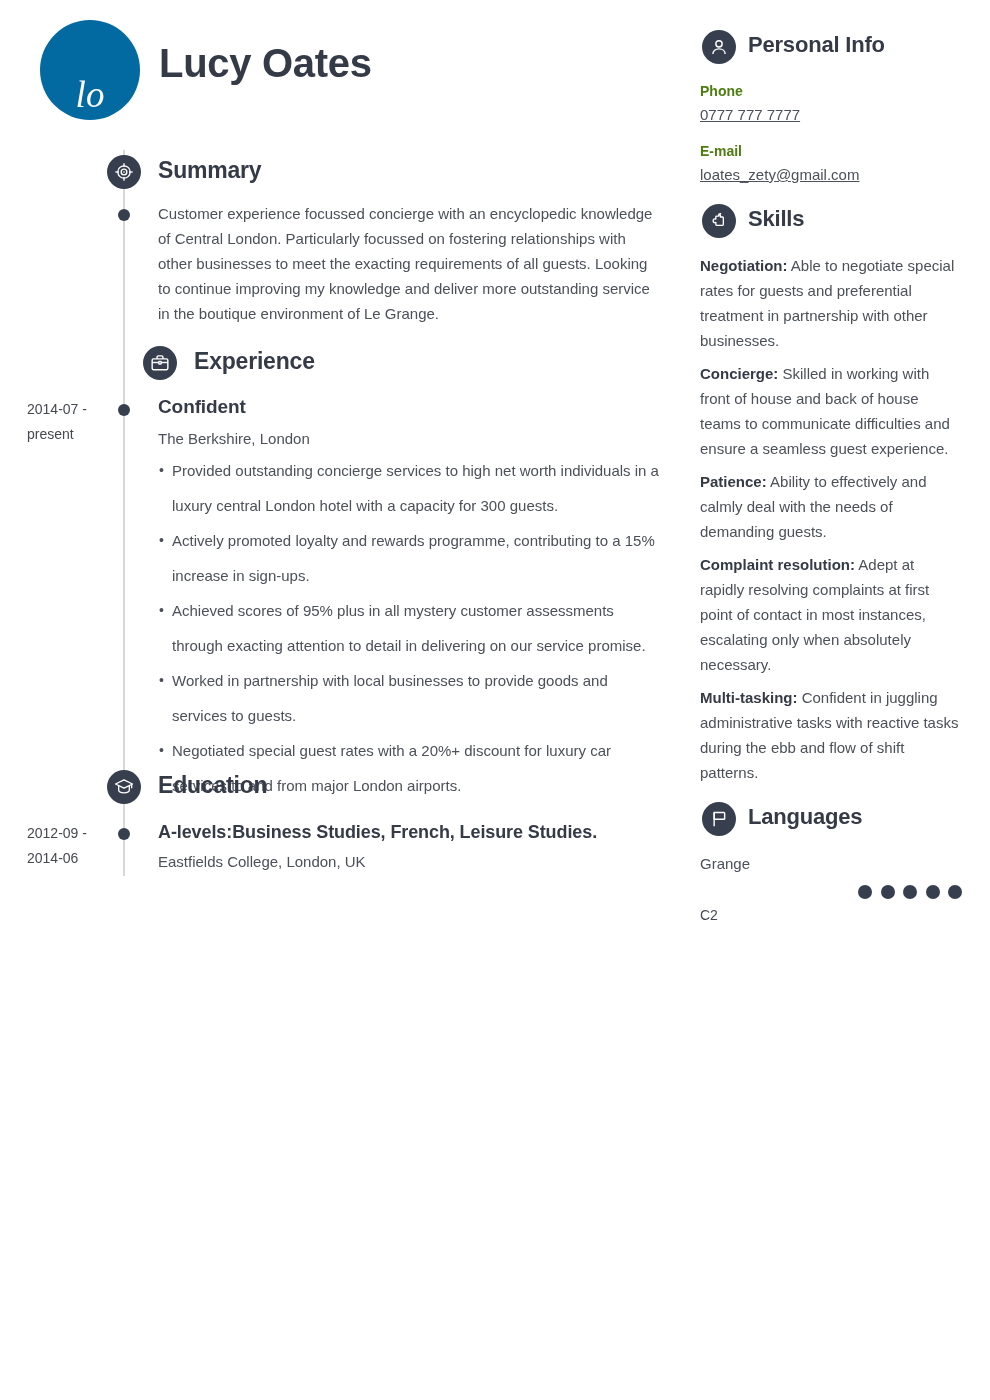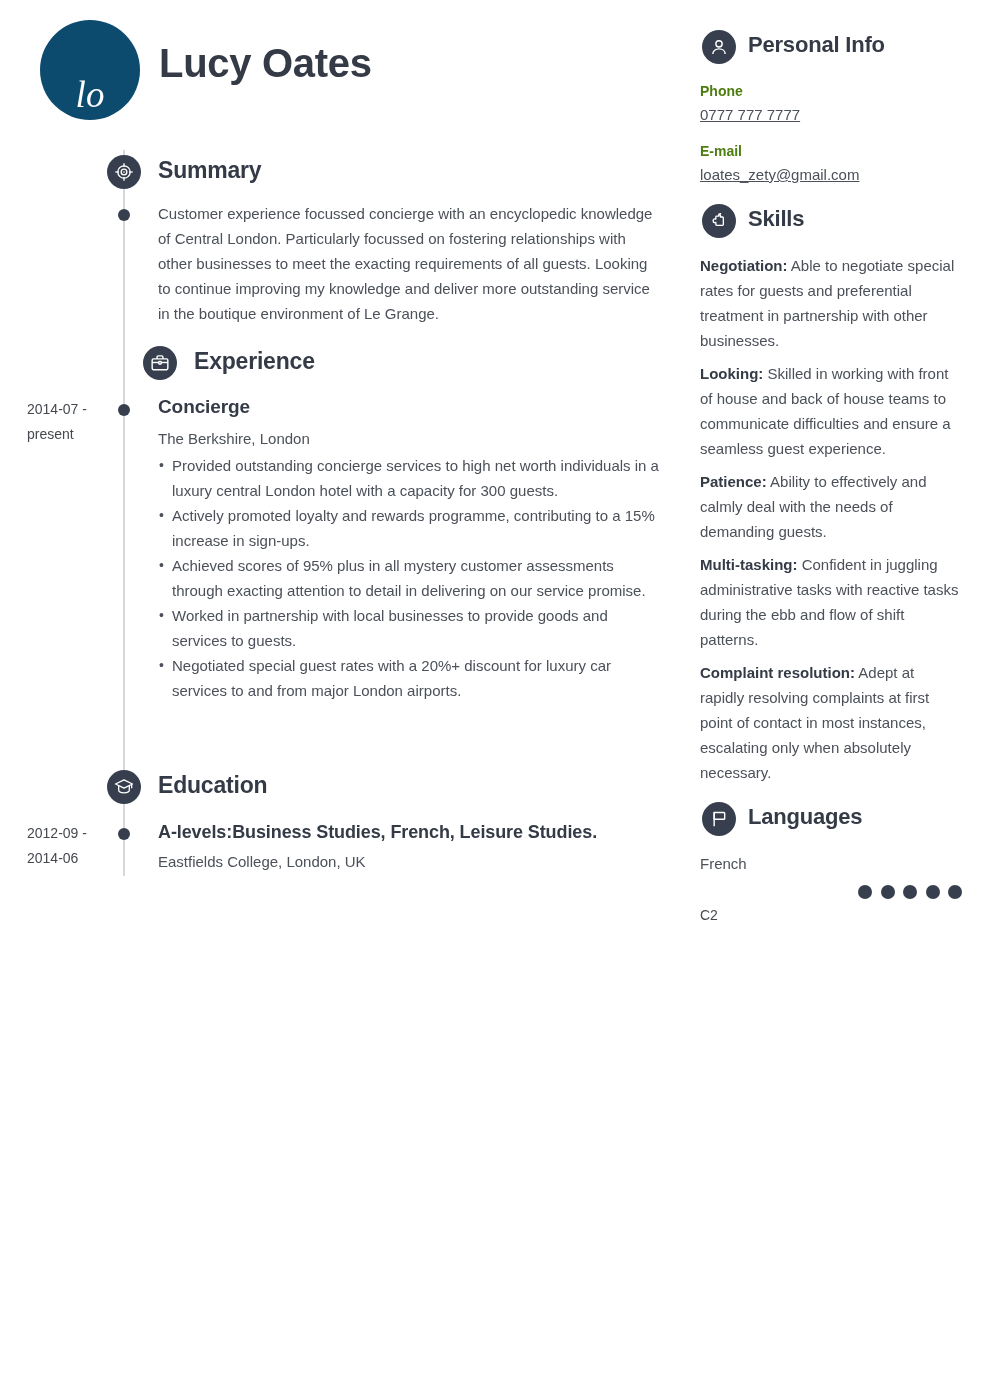--- a/index.html
+++ b/index.html
@@ -47,7 +47,7 @@
     width: 100px;
     height: 100px;
     border-radius: 50%;
-    background: #0c4a6e;
+    background: #0369a1;
   }
   .avatar-monogram {
     position: absolute;

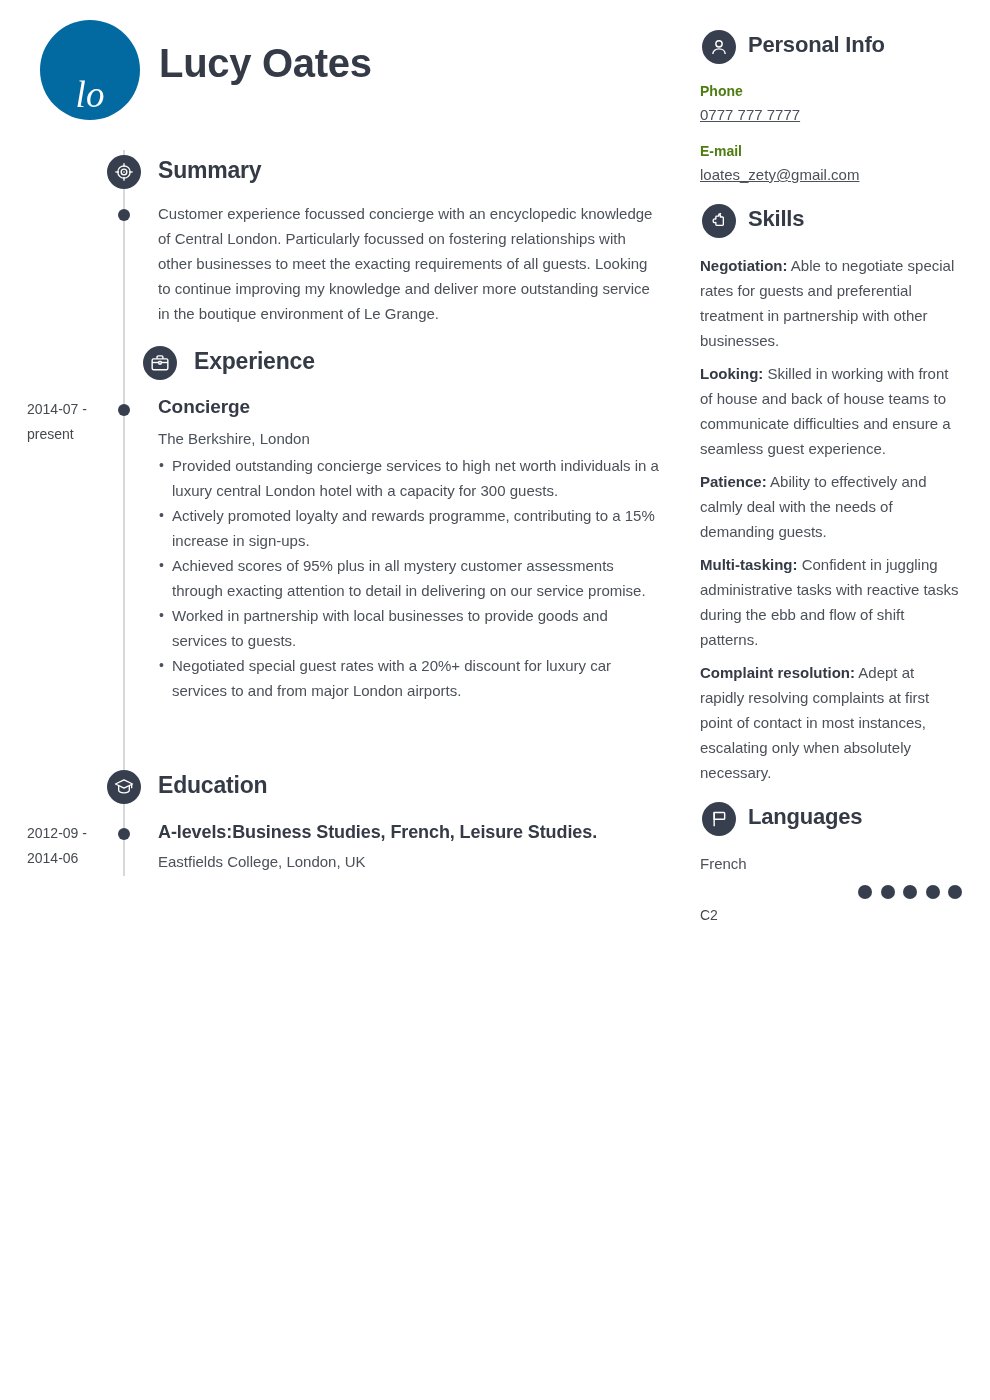--- a/index.html
+++ b/index.html
@@ -396,7 +396,7 @@
           <b>Negotiation:</b><span> Able to negotiate special rates for guests and preferential treatment in partnership with other businesses.</span>
         </div>
         <div class="skill-item">
-          <b>Looking:</b><span> Skilled in working with front of house and back of house teams to communicate difficulties and ensure a seamless guest experience.</span>
+          <b>Concierge:</b><span> Skilled in working with front of house and back of house teams to communicate difficulties and ensure a seamless guest experience.</span>
         </div>
         <div class="skill-item">
           <b>Patience:</b><span> Ability to effectively and calmly deal with the needs of demanding guests.</span>

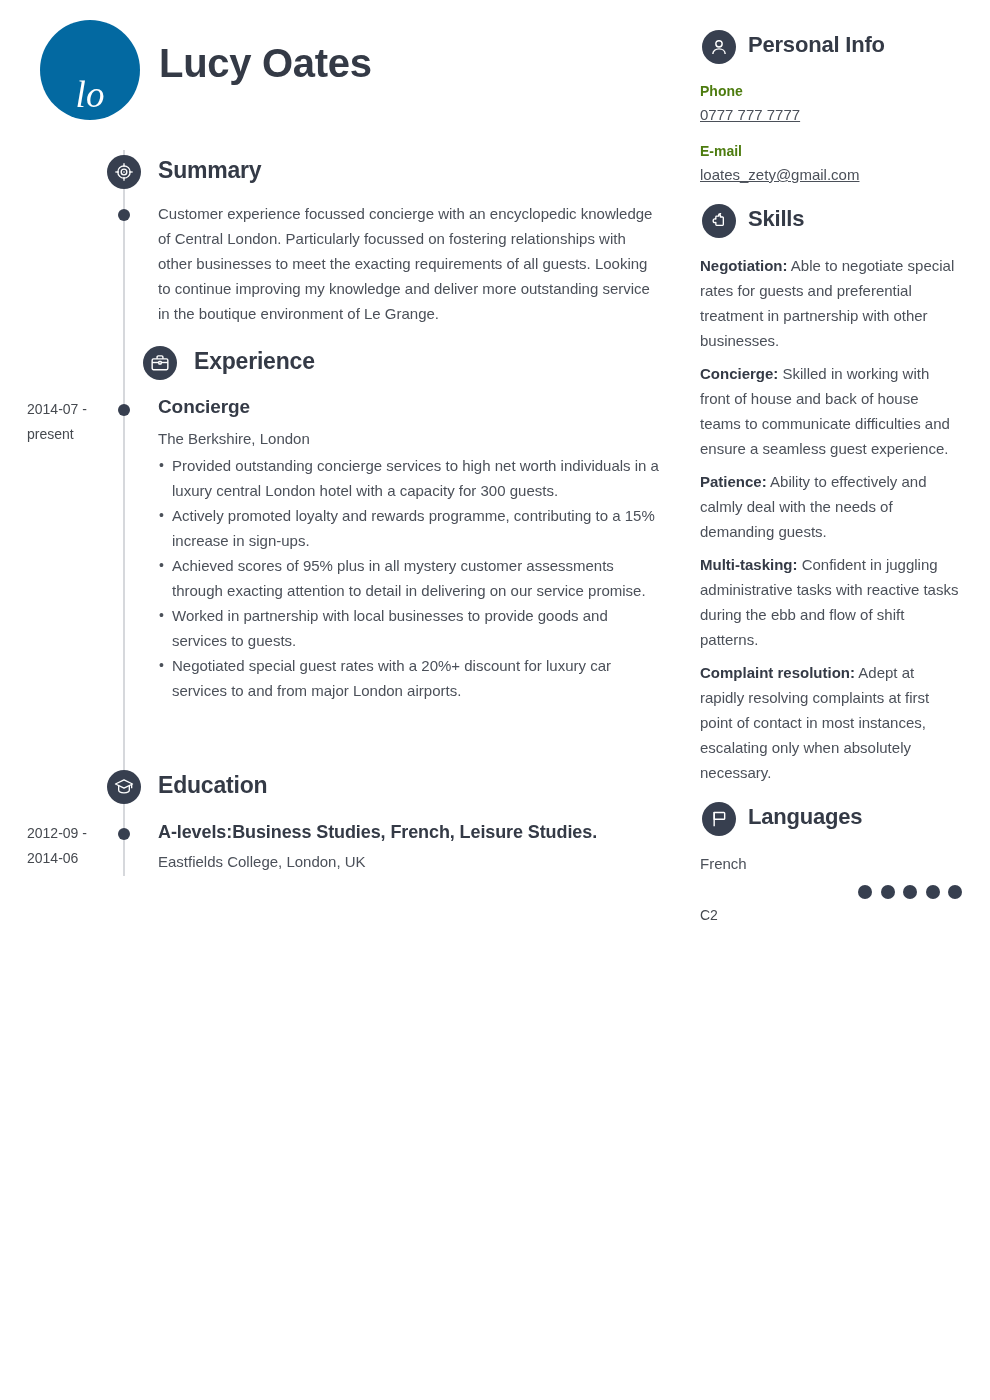--- a/index.html
+++ b/index.html
@@ -328,7 +328,7 @@
 
       <div class="entry-dot" style="top:58px;"></div>
       <div class="entry-date" style="top:51px;">2014-07 - present</div>
-      <div class="job-title" style="top:50px;">Concierge</div>
+      <div class="job-title" style="top:50px;">Confident</div>
       <div class="job-sub" style="top:84px;">The Berkshire, London</div>
 
       <ul class="bullets" style="top:107px;">

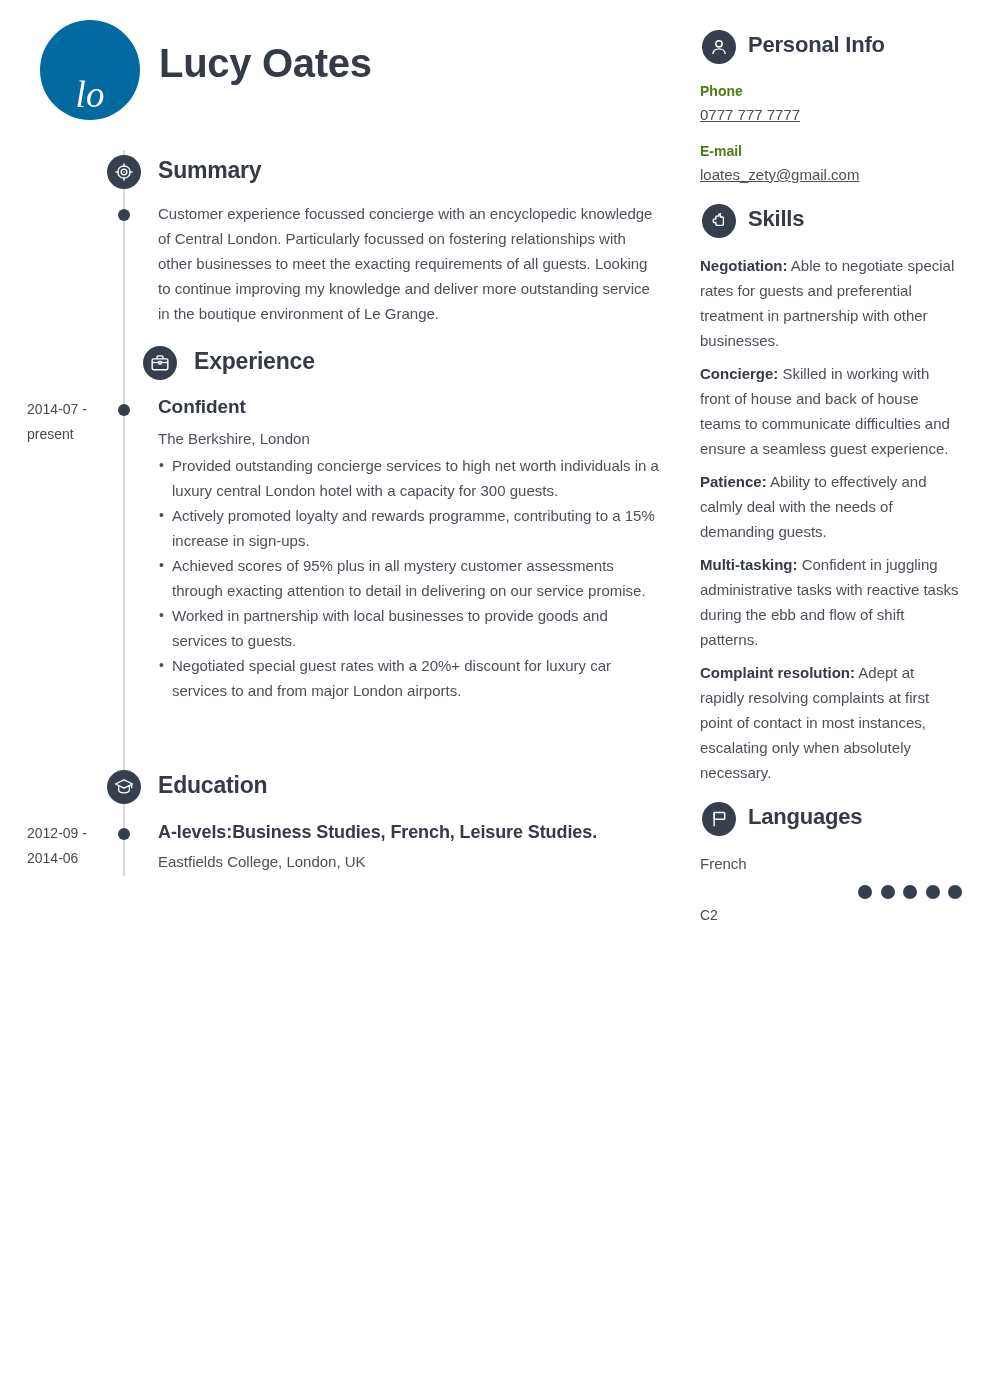--- a/index.html
+++ b/index.html
@@ -168,7 +168,7 @@
     position: relative;
     padding-left: 14px;
     font-size: 15px;
-    line-height: 25px;
+    line-height: 35px;
     color: #4b5059;
     margin-bottom: 0;
   }

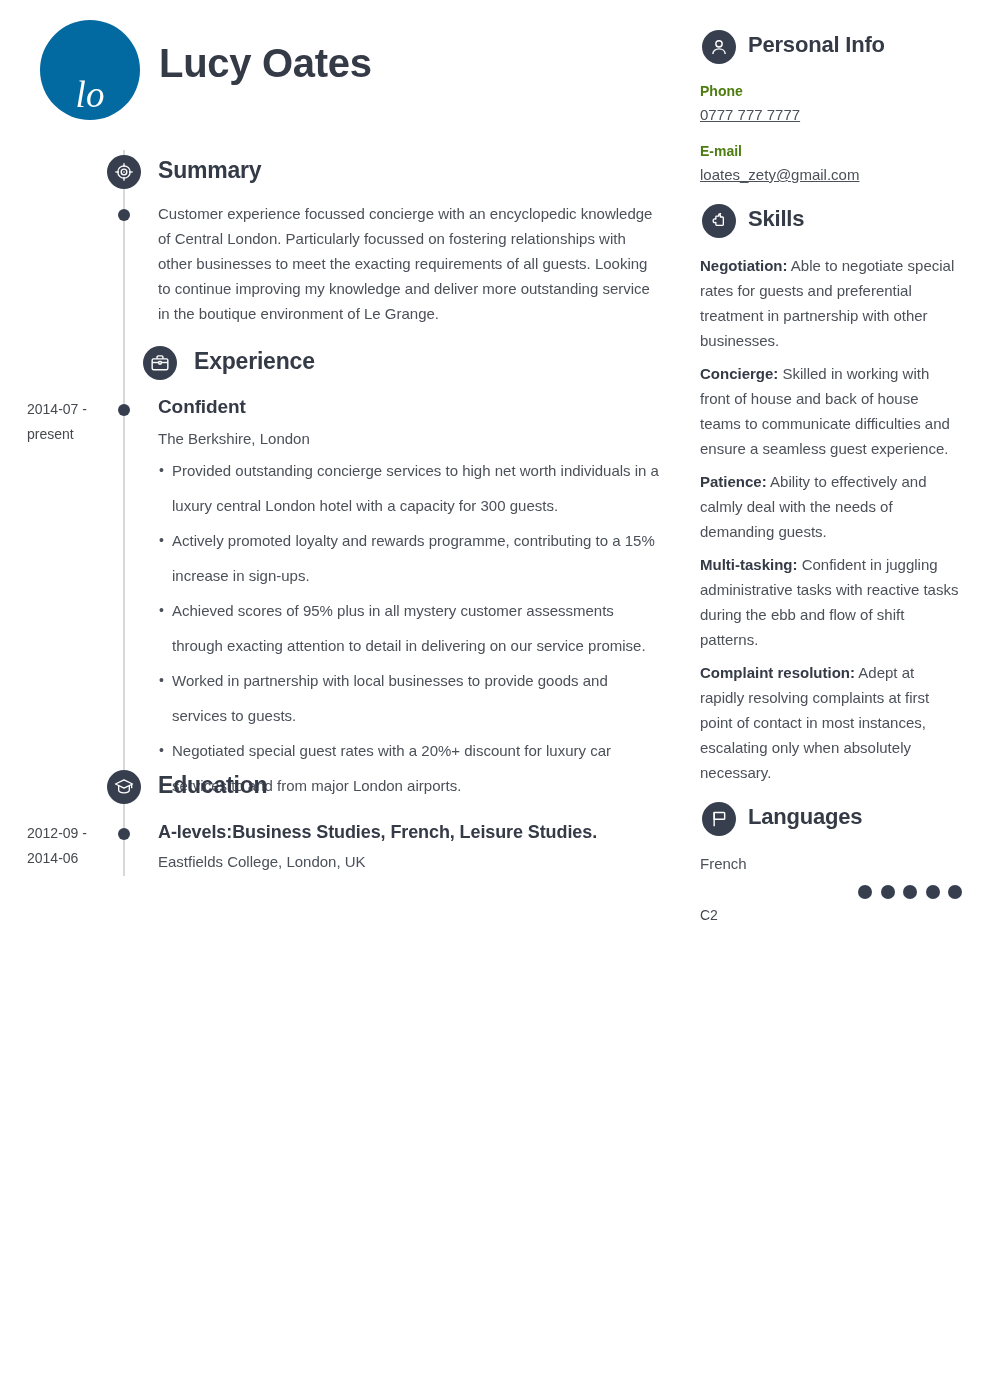--- a/index.html
+++ b/index.html
@@ -402,10 +402,10 @@
           <b>Patience:</b><span> Ability to effectively and calmly deal with the needs of demanding guests.</span>
         </div>
         <div class="skill-item">
+          <b>Complaint resolution:</b><span> Adept at rapidly resolving complaints at first point of contact in most instances, escalating only when absolutely necessary.</span>
+        </div>
+        <div class="skill-item">
           <b>Multi-tasking:</b><span> Confident in juggling administrative tasks with reactive tasks during the ebb and flow of shift patterns.</span>
-        </div>
-        <div class="skill-item">
-          <b>Complaint resolution:</b><span> Adept at rapidly resolving complaints at first point of contact in most instances, escalating only when absolutely necessary.</span>
         </div>
       </div>
     </div>

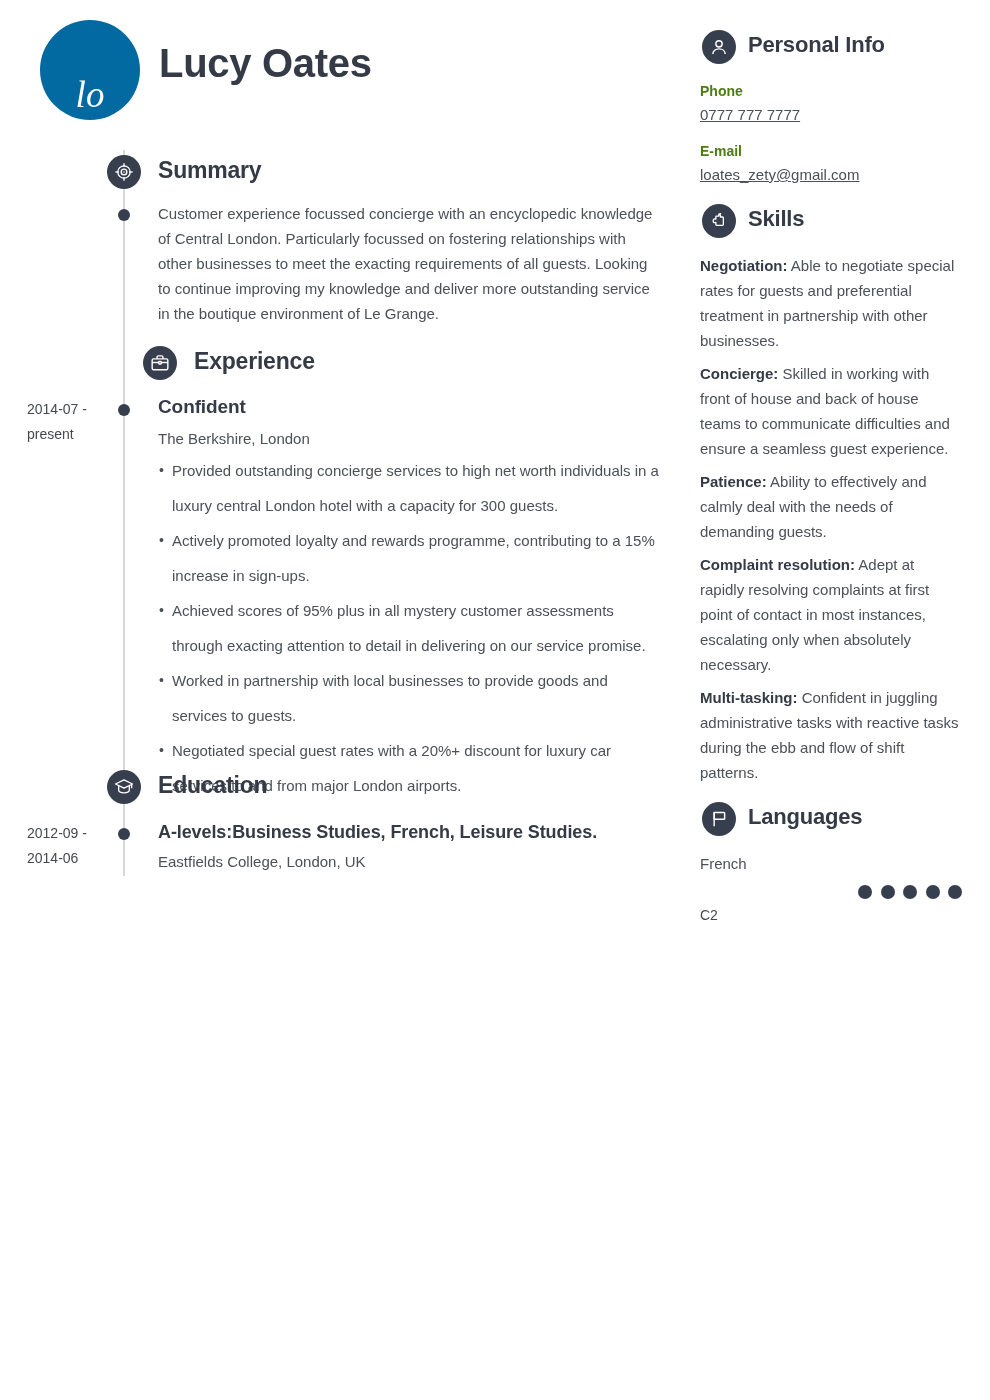--- a/index.html
+++ b/index.html
@@ -421,7 +421,7 @@
         <div class="rsec-title">Languages</div>
       </div>
       <div style="margin-top:13px;">
-        <div class="lang-name">French</div>
+        <div class="lang-name">Grange</div>
         <div class="lang-dots">
           <span></span>
           <span></span>

